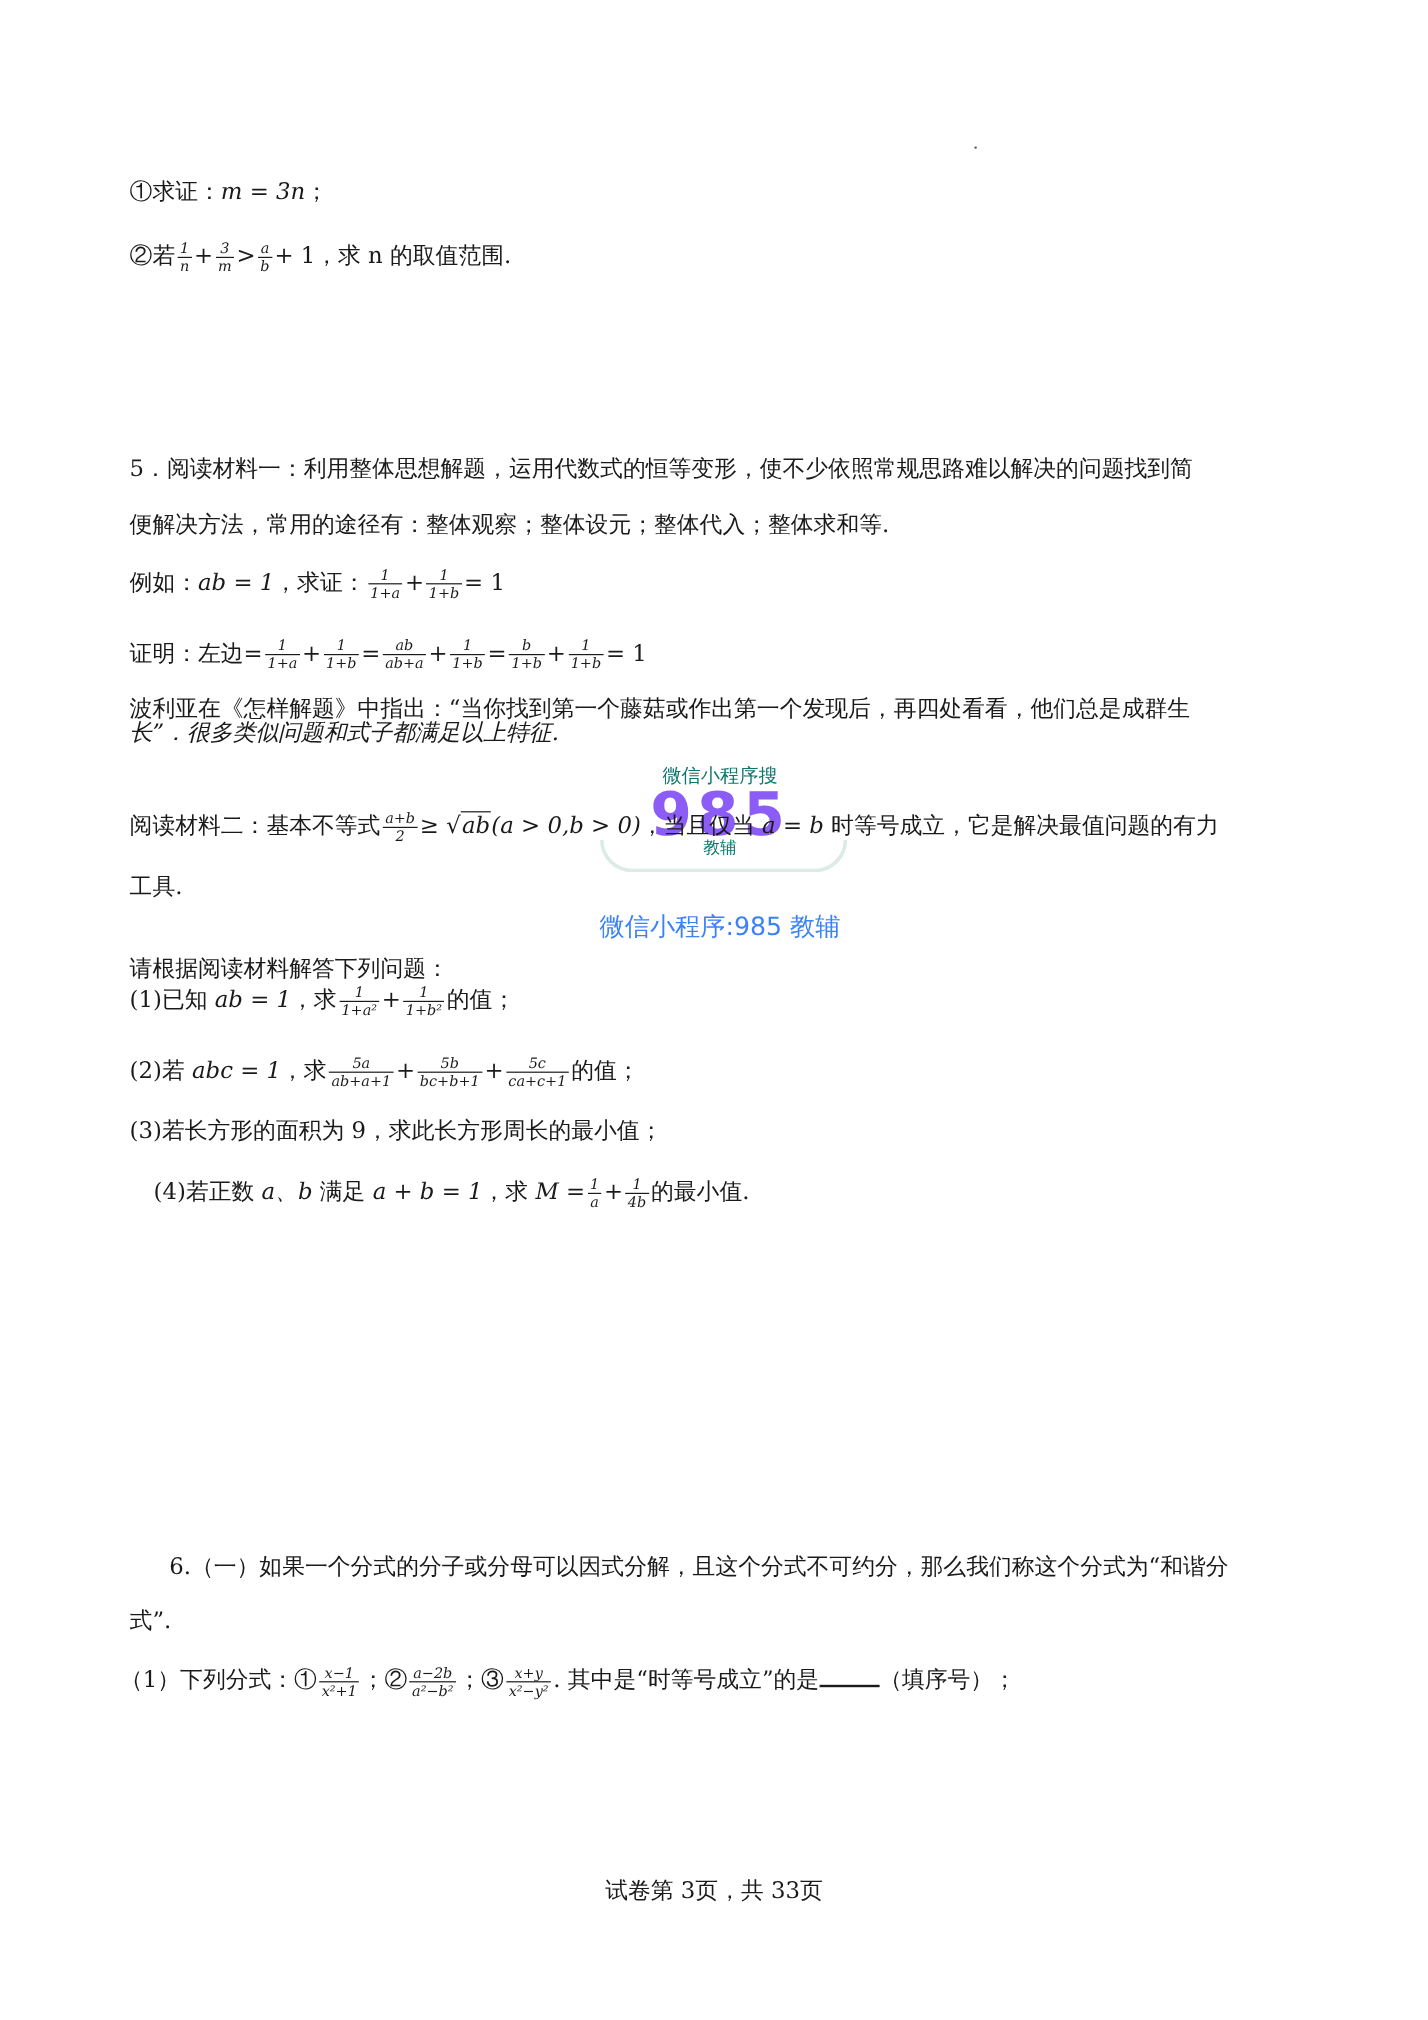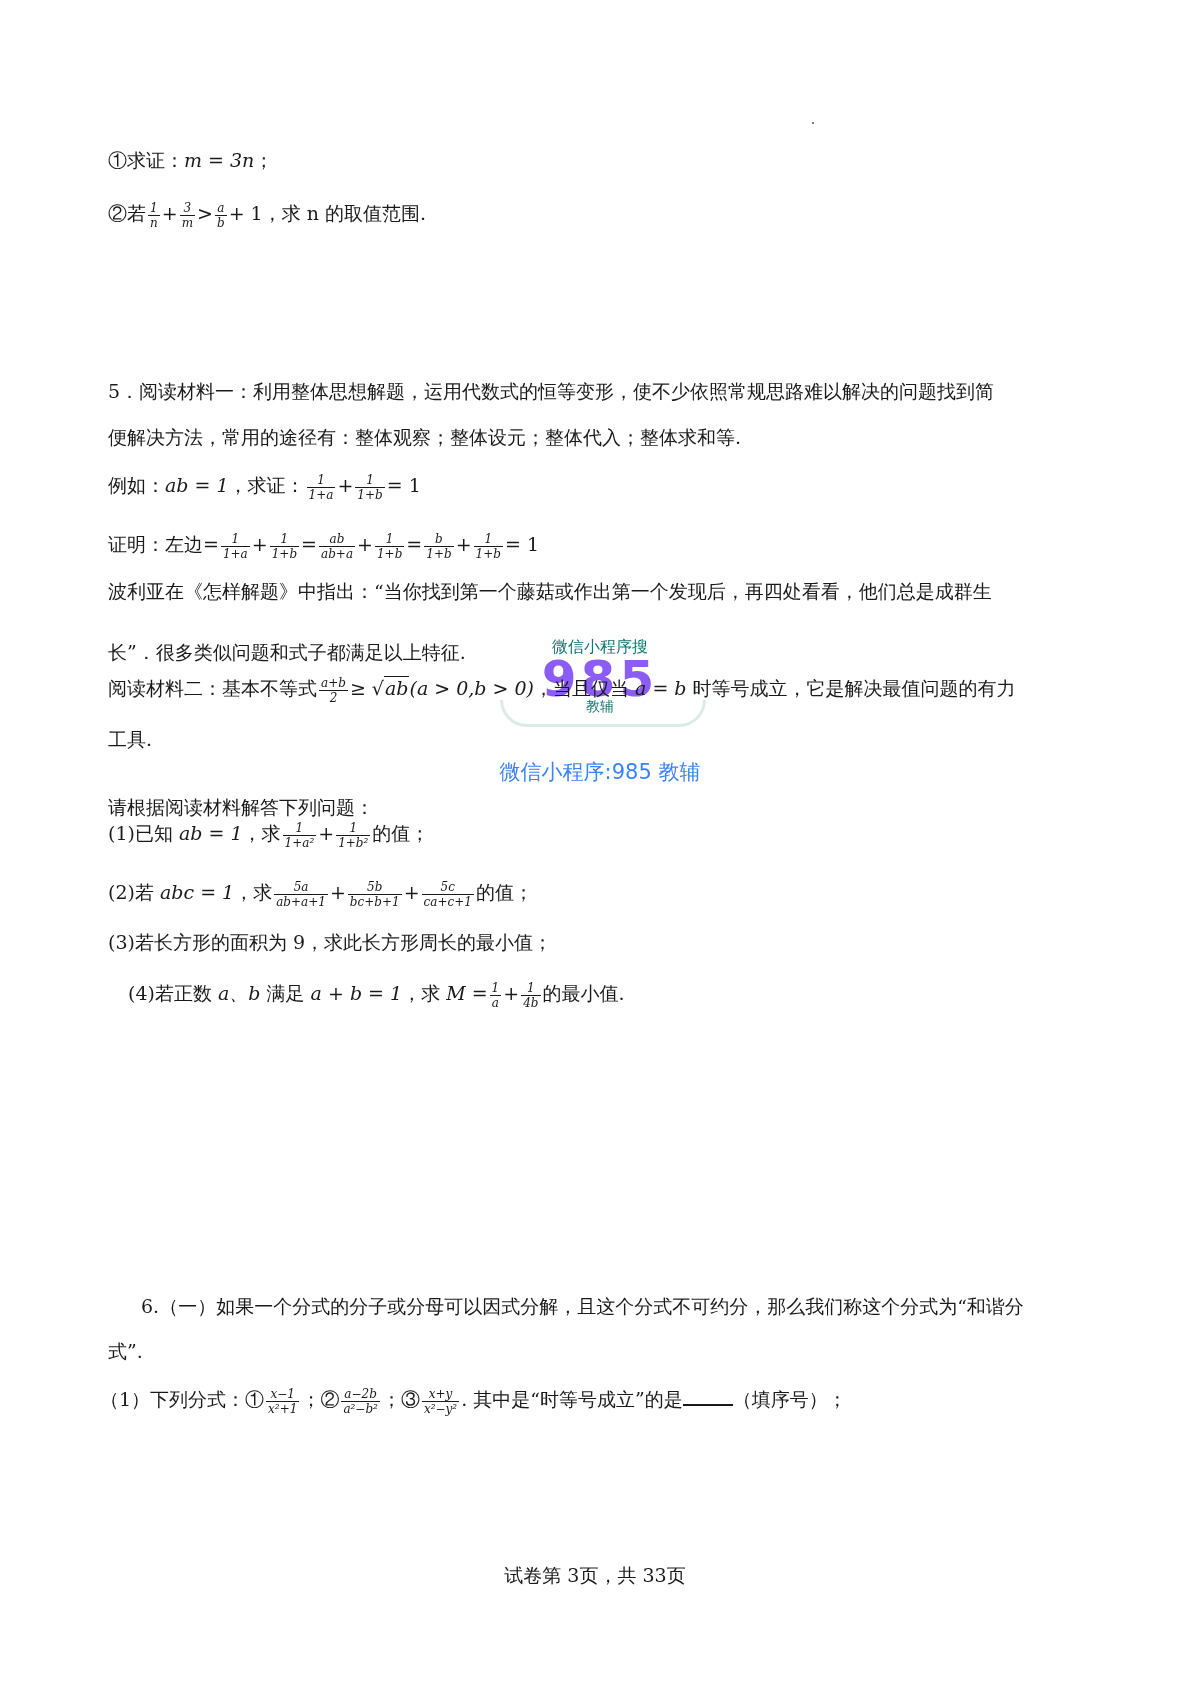--- a/index.html
+++ b/index.html
@@ -51,7 +51,7 @@
 </div>
 
 <div class="line" style="top:578px;">波利亚在《怎样解题》中指出：“当你找到第一个藤菇或作出第一个发现后，再四处看看，他们总是成群生</div>
-<div class="line" style="top:639px;">长”．很多类似问题和式子都满足以上特征.</div>
+<div class="line" style="top:598px;font-style:italic;">长”．很多类似问题和式子都满足以上特征.</div>
 
 <div class="line" style="top:675px;">
   <span>阅读材料二：基本不等式</span><span class="frac"><span class="num">a+b</span><span class="den">2</span></span><span>≥</span> √<span class="sqrt">ab</span><span class="m">(a &gt; 0,b &gt; 0)</span><span>，当且仅当</span> <span class="m">a = b</span> <span>时等号成立，它是解决最值问题的有力</span>

